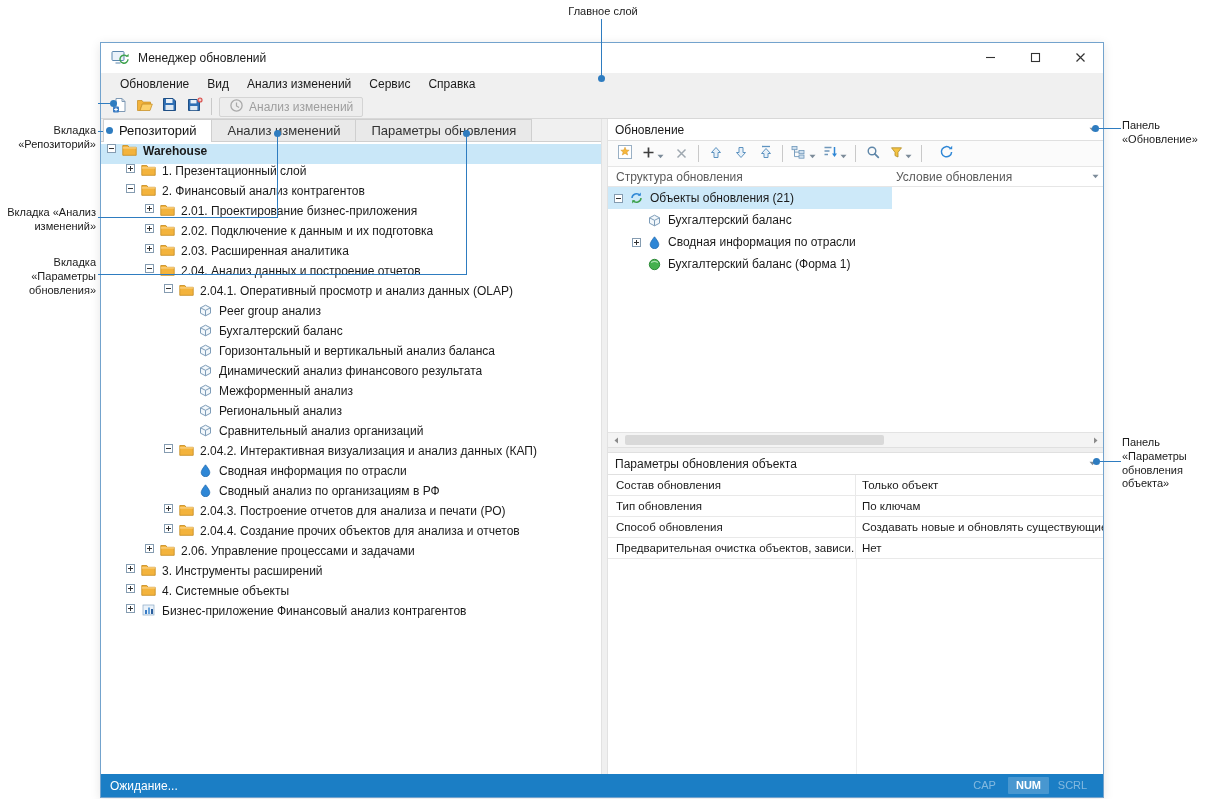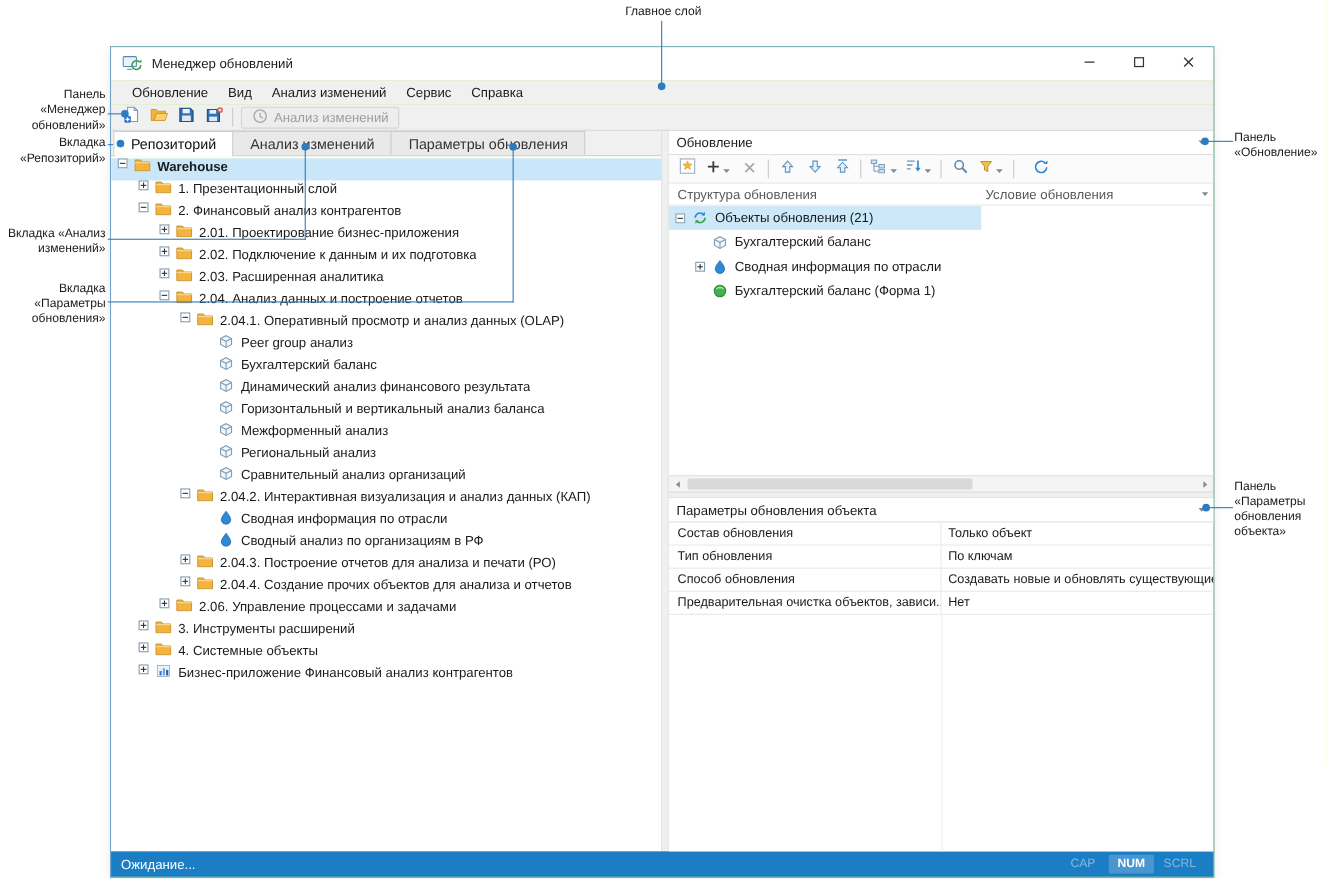--- a/index.html
+++ b/index.html
@@ -8,7 +8,7 @@
 
   
   .window { position:absolute; left:100px; top:42px; width:1004px; height:756px;
-    background:#bef264; border:1px solid #73a3cd; display:flex; flex-direction:column;
+    background:#0f172a; border:1px solid #73a3cd; display:flex; flex-direction:column;
     box-shadow:0 2px 10px rgba(0,0,0,.10); }
 
   .titlebar { flex:0 0 30px; display:flex; align-items:center; padding-left:10px; background:#fff; }

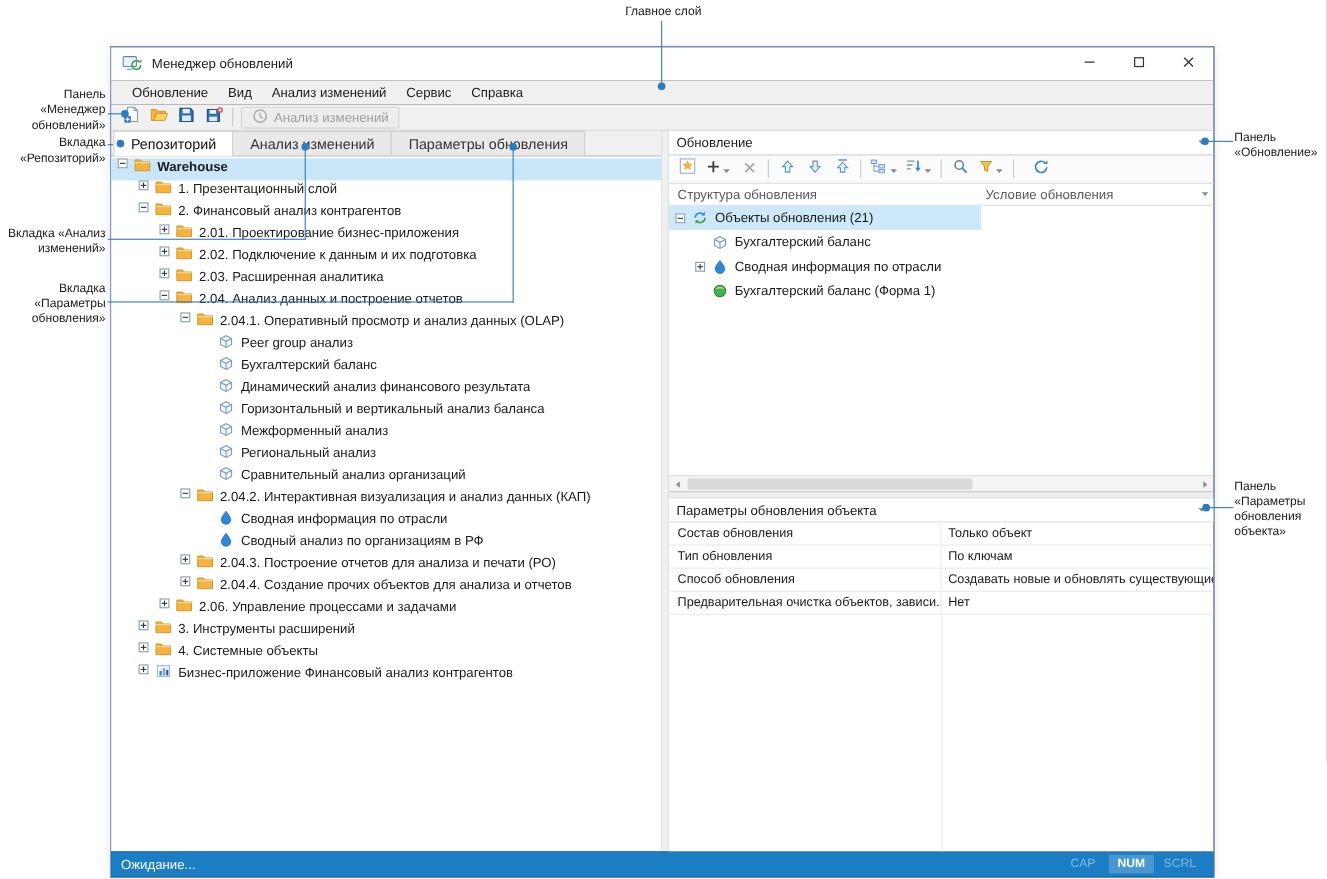--- a/index.html
+++ b/index.html
@@ -664,7 +664,6 @@
   <div class="cl" style="left:601px;top:19px;width:1px;height:57px;"></div>
   <div class="cd" style="left:598px;top:75px;"></div>
 
-  <div class="callout co-left" style="left:2px;top:80px;width:94px;">Панель «Менеджер обновлений»</div>
   <div class="cl" style="left:98px;top:103px;width:12px;height:1px;"></div>
   <div class="cd" style="left:110px;top:100px;"></div>
 

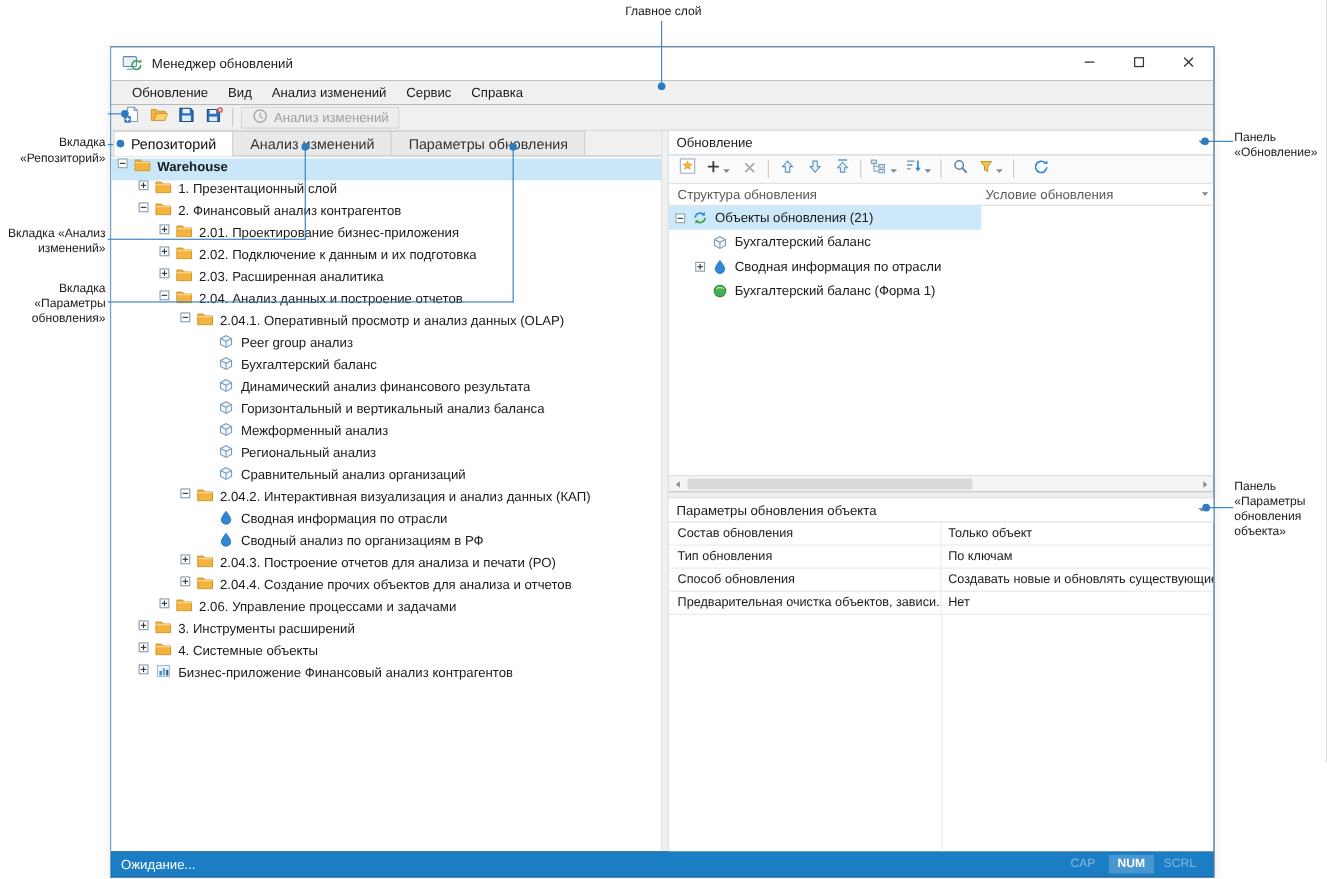--- a/index.html
+++ b/index.html
@@ -303,7 +303,7 @@
                   <path d="M1.5 3.8 6.5 6.3 11.5 3.8 M6.5 6.3 V11.8" fill="none" stroke="#7d9cb8"></path>
                 </svg>
               </span>
-              <span class="tree-label">Динамический анализ финансового результата</span>
+              <span class="tree-label">Горизонтальный и вертикальный анализ баланса</span>
             </div>
             <div class="tree-row" style="padding-left: 82px;">
               <span class="expander none"></span>
@@ -313,7 +313,7 @@
                   <path d="M1.5 3.8 6.5 6.3 11.5 3.8 M6.5 6.3 V11.8" fill="none" stroke="#7d9cb8"></path>
                 </svg>
               </span>
-              <span class="tree-label">Горизонтальный и вертикальный анализ баланса</span>
+              <span class="tree-label">Динамический анализ финансового результата</span>
             </div>
             <div class="tree-row" style="padding-left: 82px;">
               <span class="expander none"></span>

